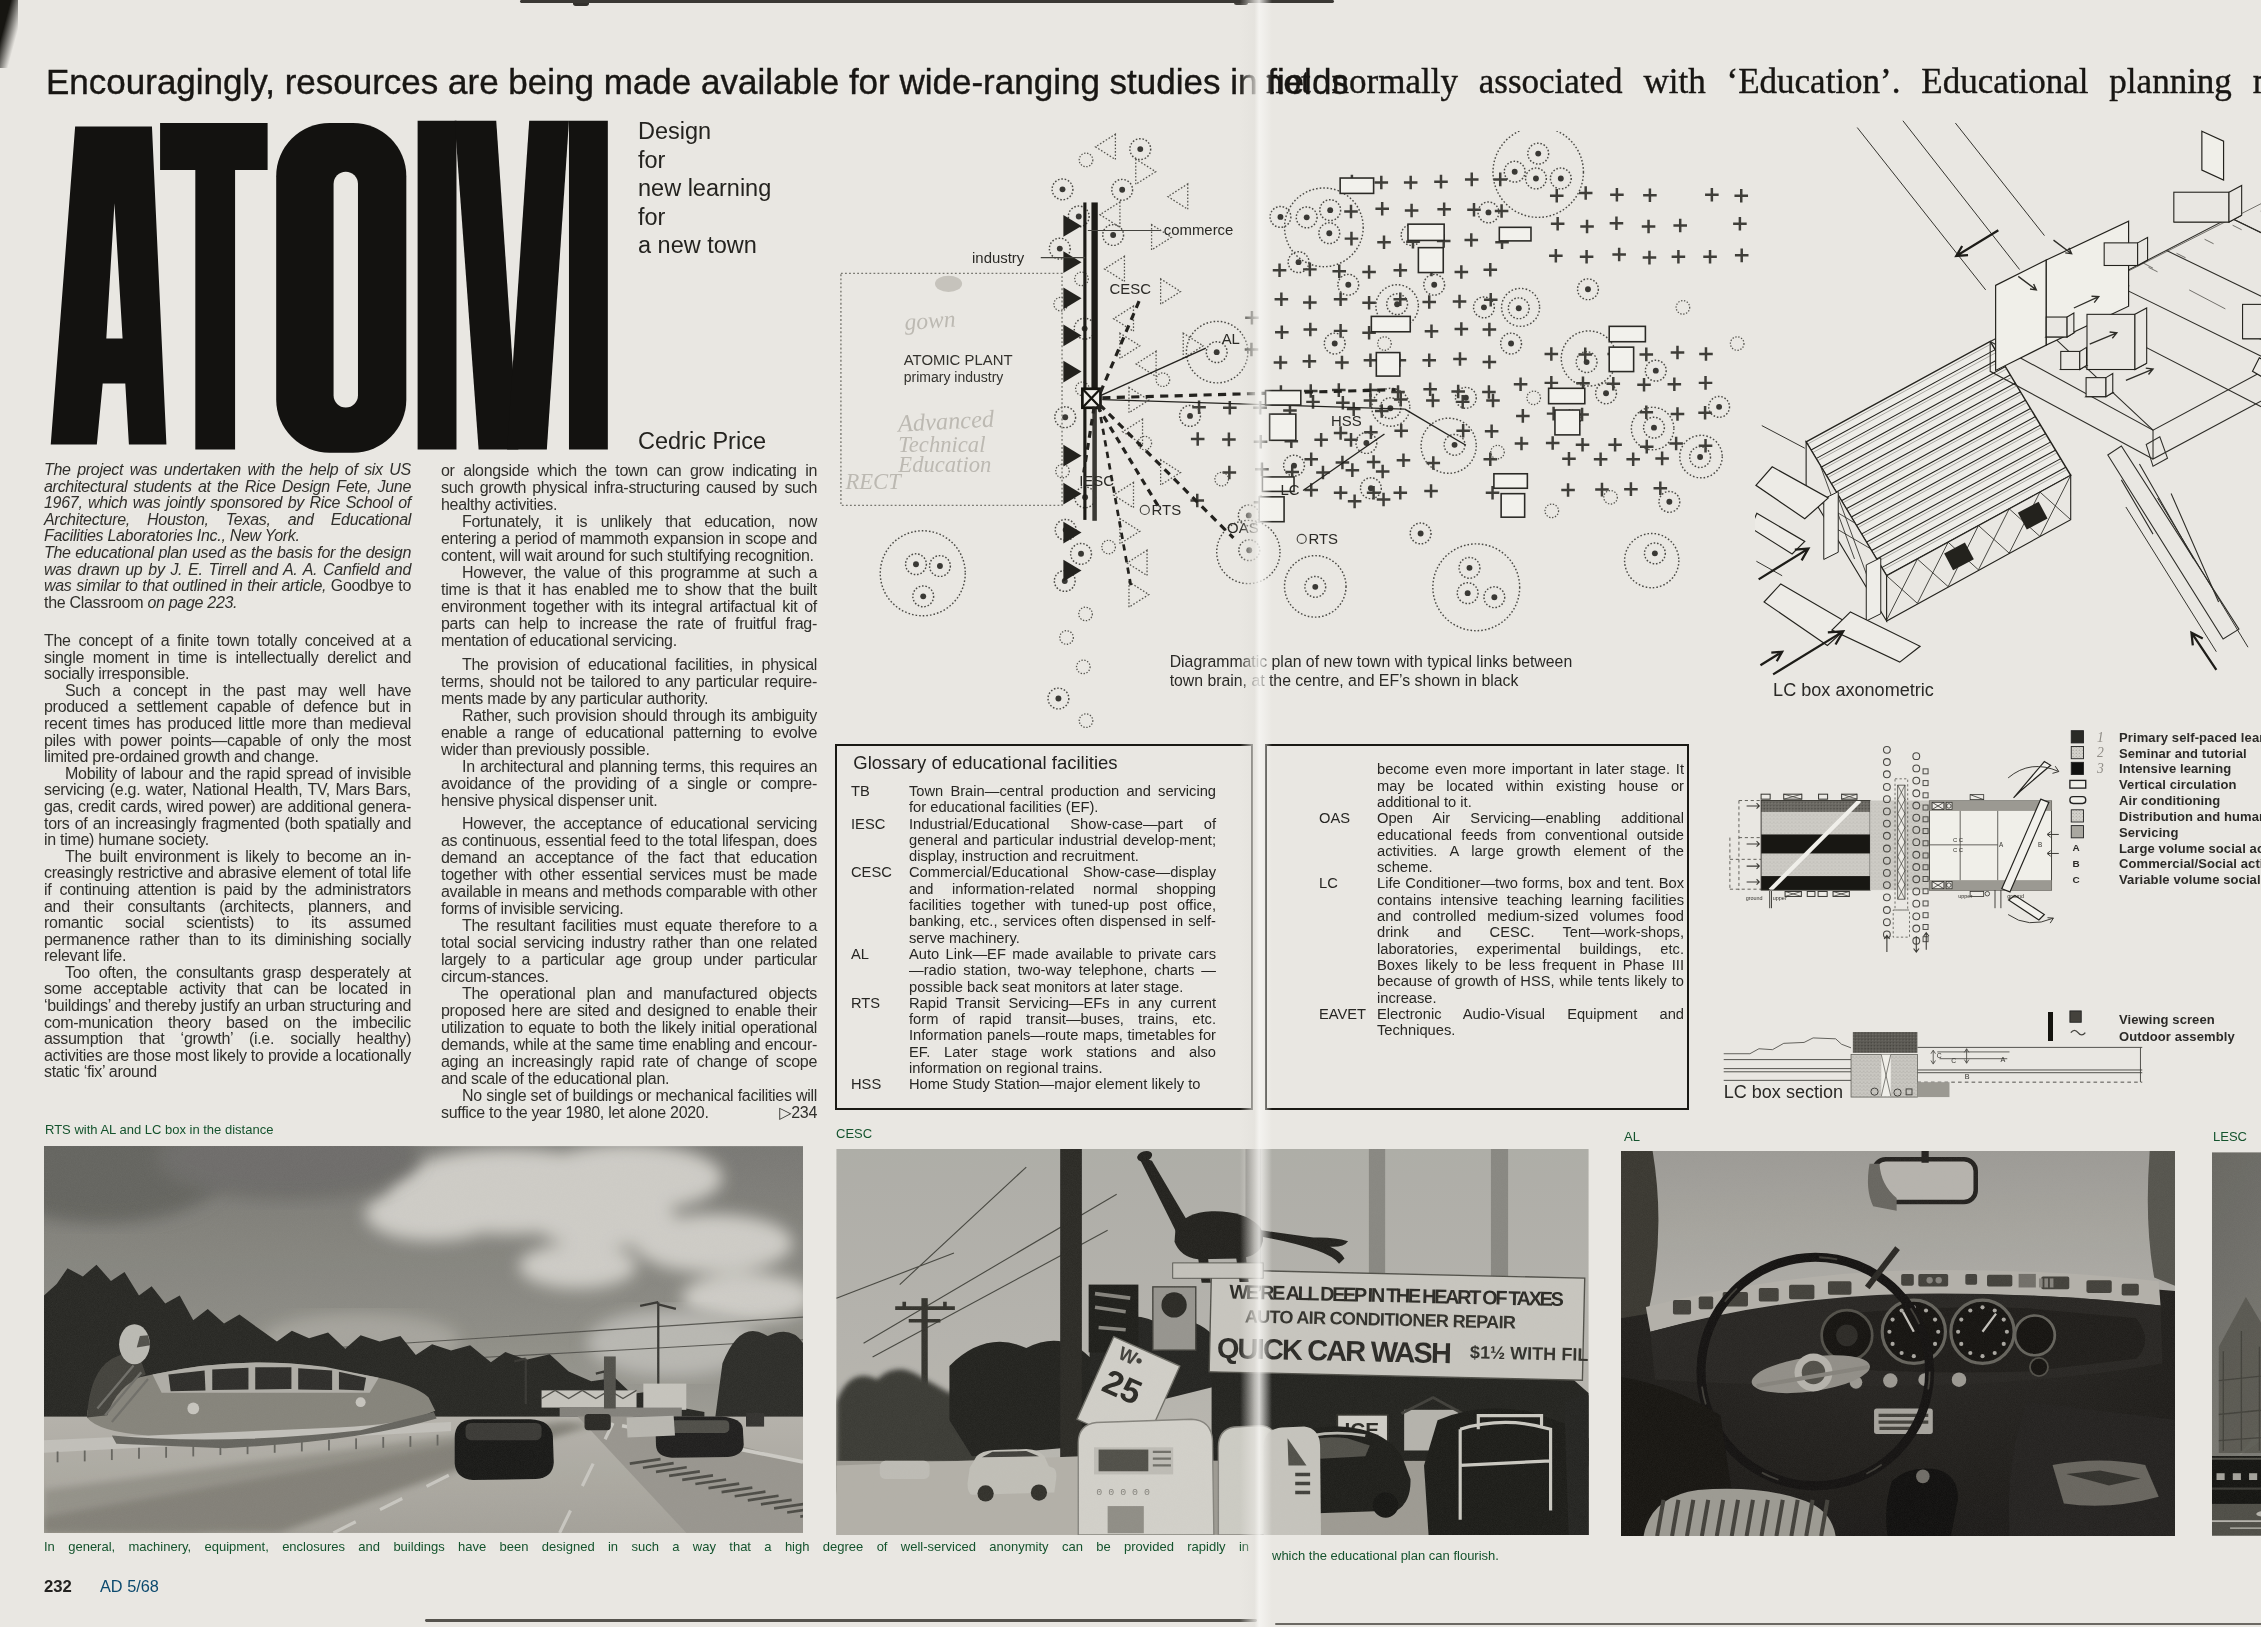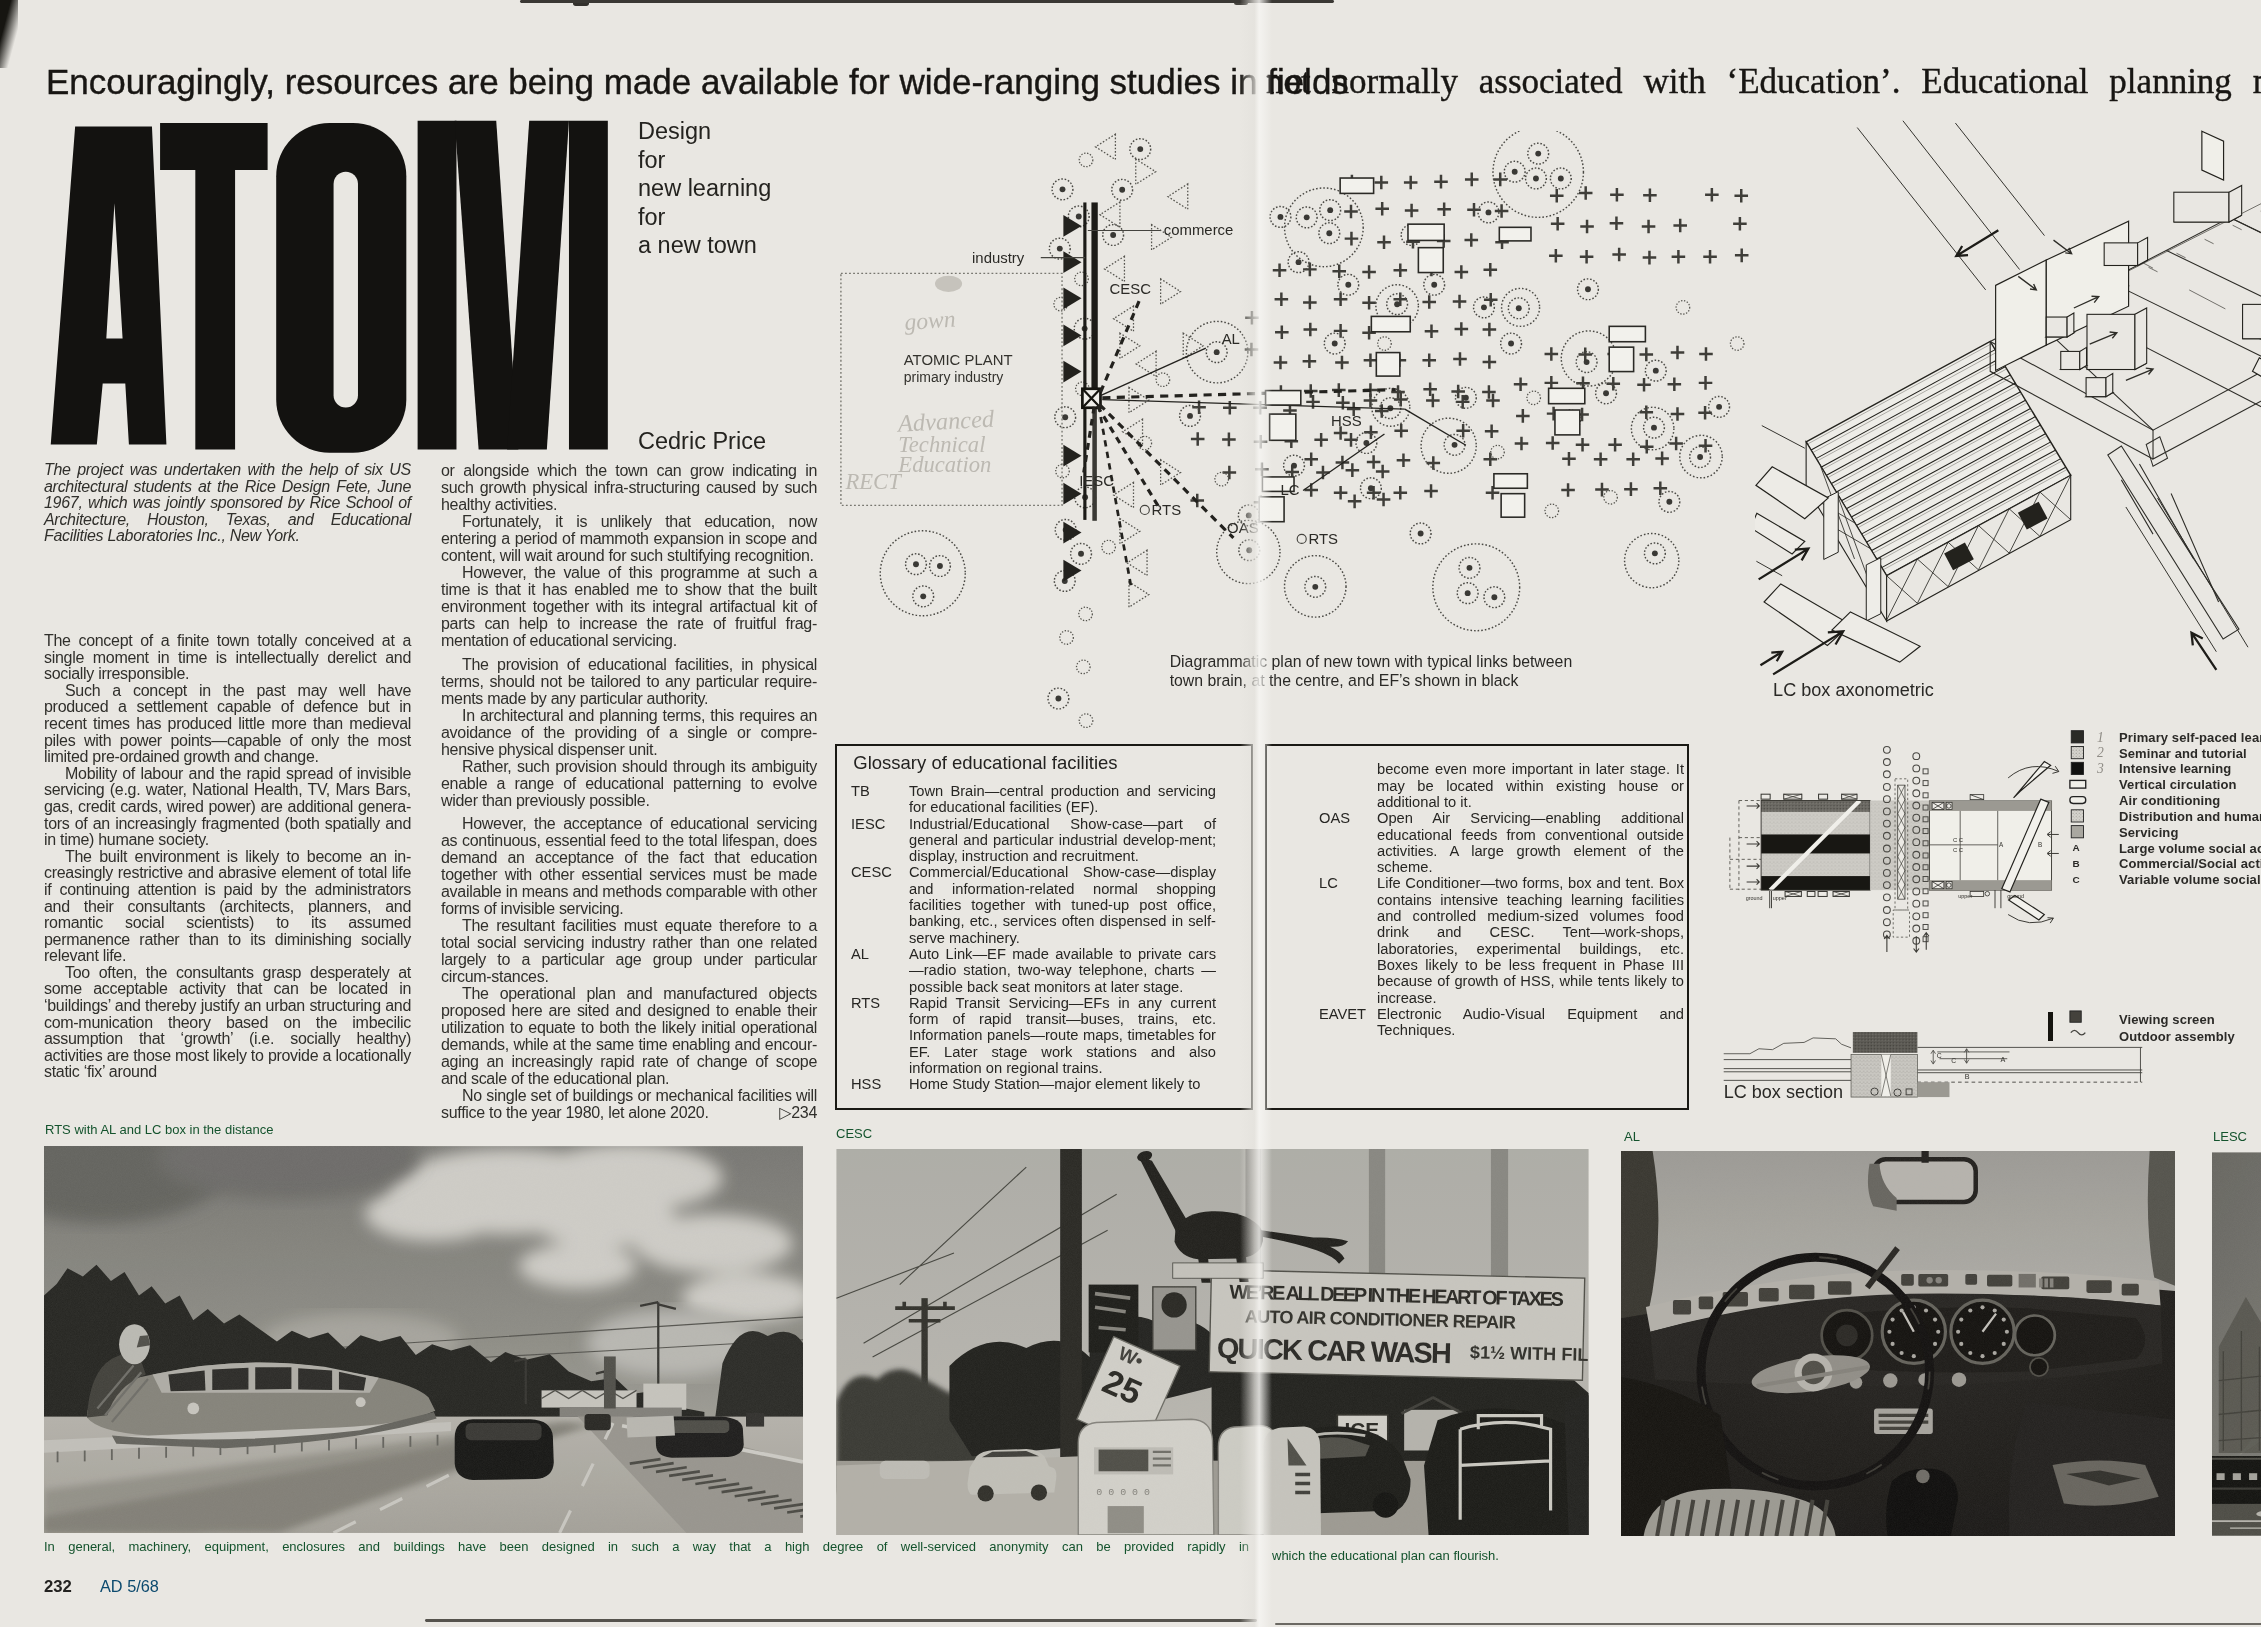--- a/index.html
+++ b/index.html
@@ -46,6 +46,7 @@
 
 <div class="abs body just" style="left:44px;top:462px;width:367px;font-style:italic">
 <p class="np">The project was undertaken with the help of six US architectural students at the Rice Design Fete, June 1967, which was jointly sponsored by Rice School of Architecture, Houston, Texas, and Educational Facilities Laboratories Inc., New York.</p>
+<p class="np">The educational plan used as the basis for the design was drawn up by J. E. Tirrell and A. A. Canfield and was similar to that outlined in their article, <span style="font-style:normal">Goodbye to the Classroom</span> on page 223.</p>
 </div>
 
 <div class="abs body just" style="left:44px;top:633px;width:367px;letter-spacing:-0.3px">

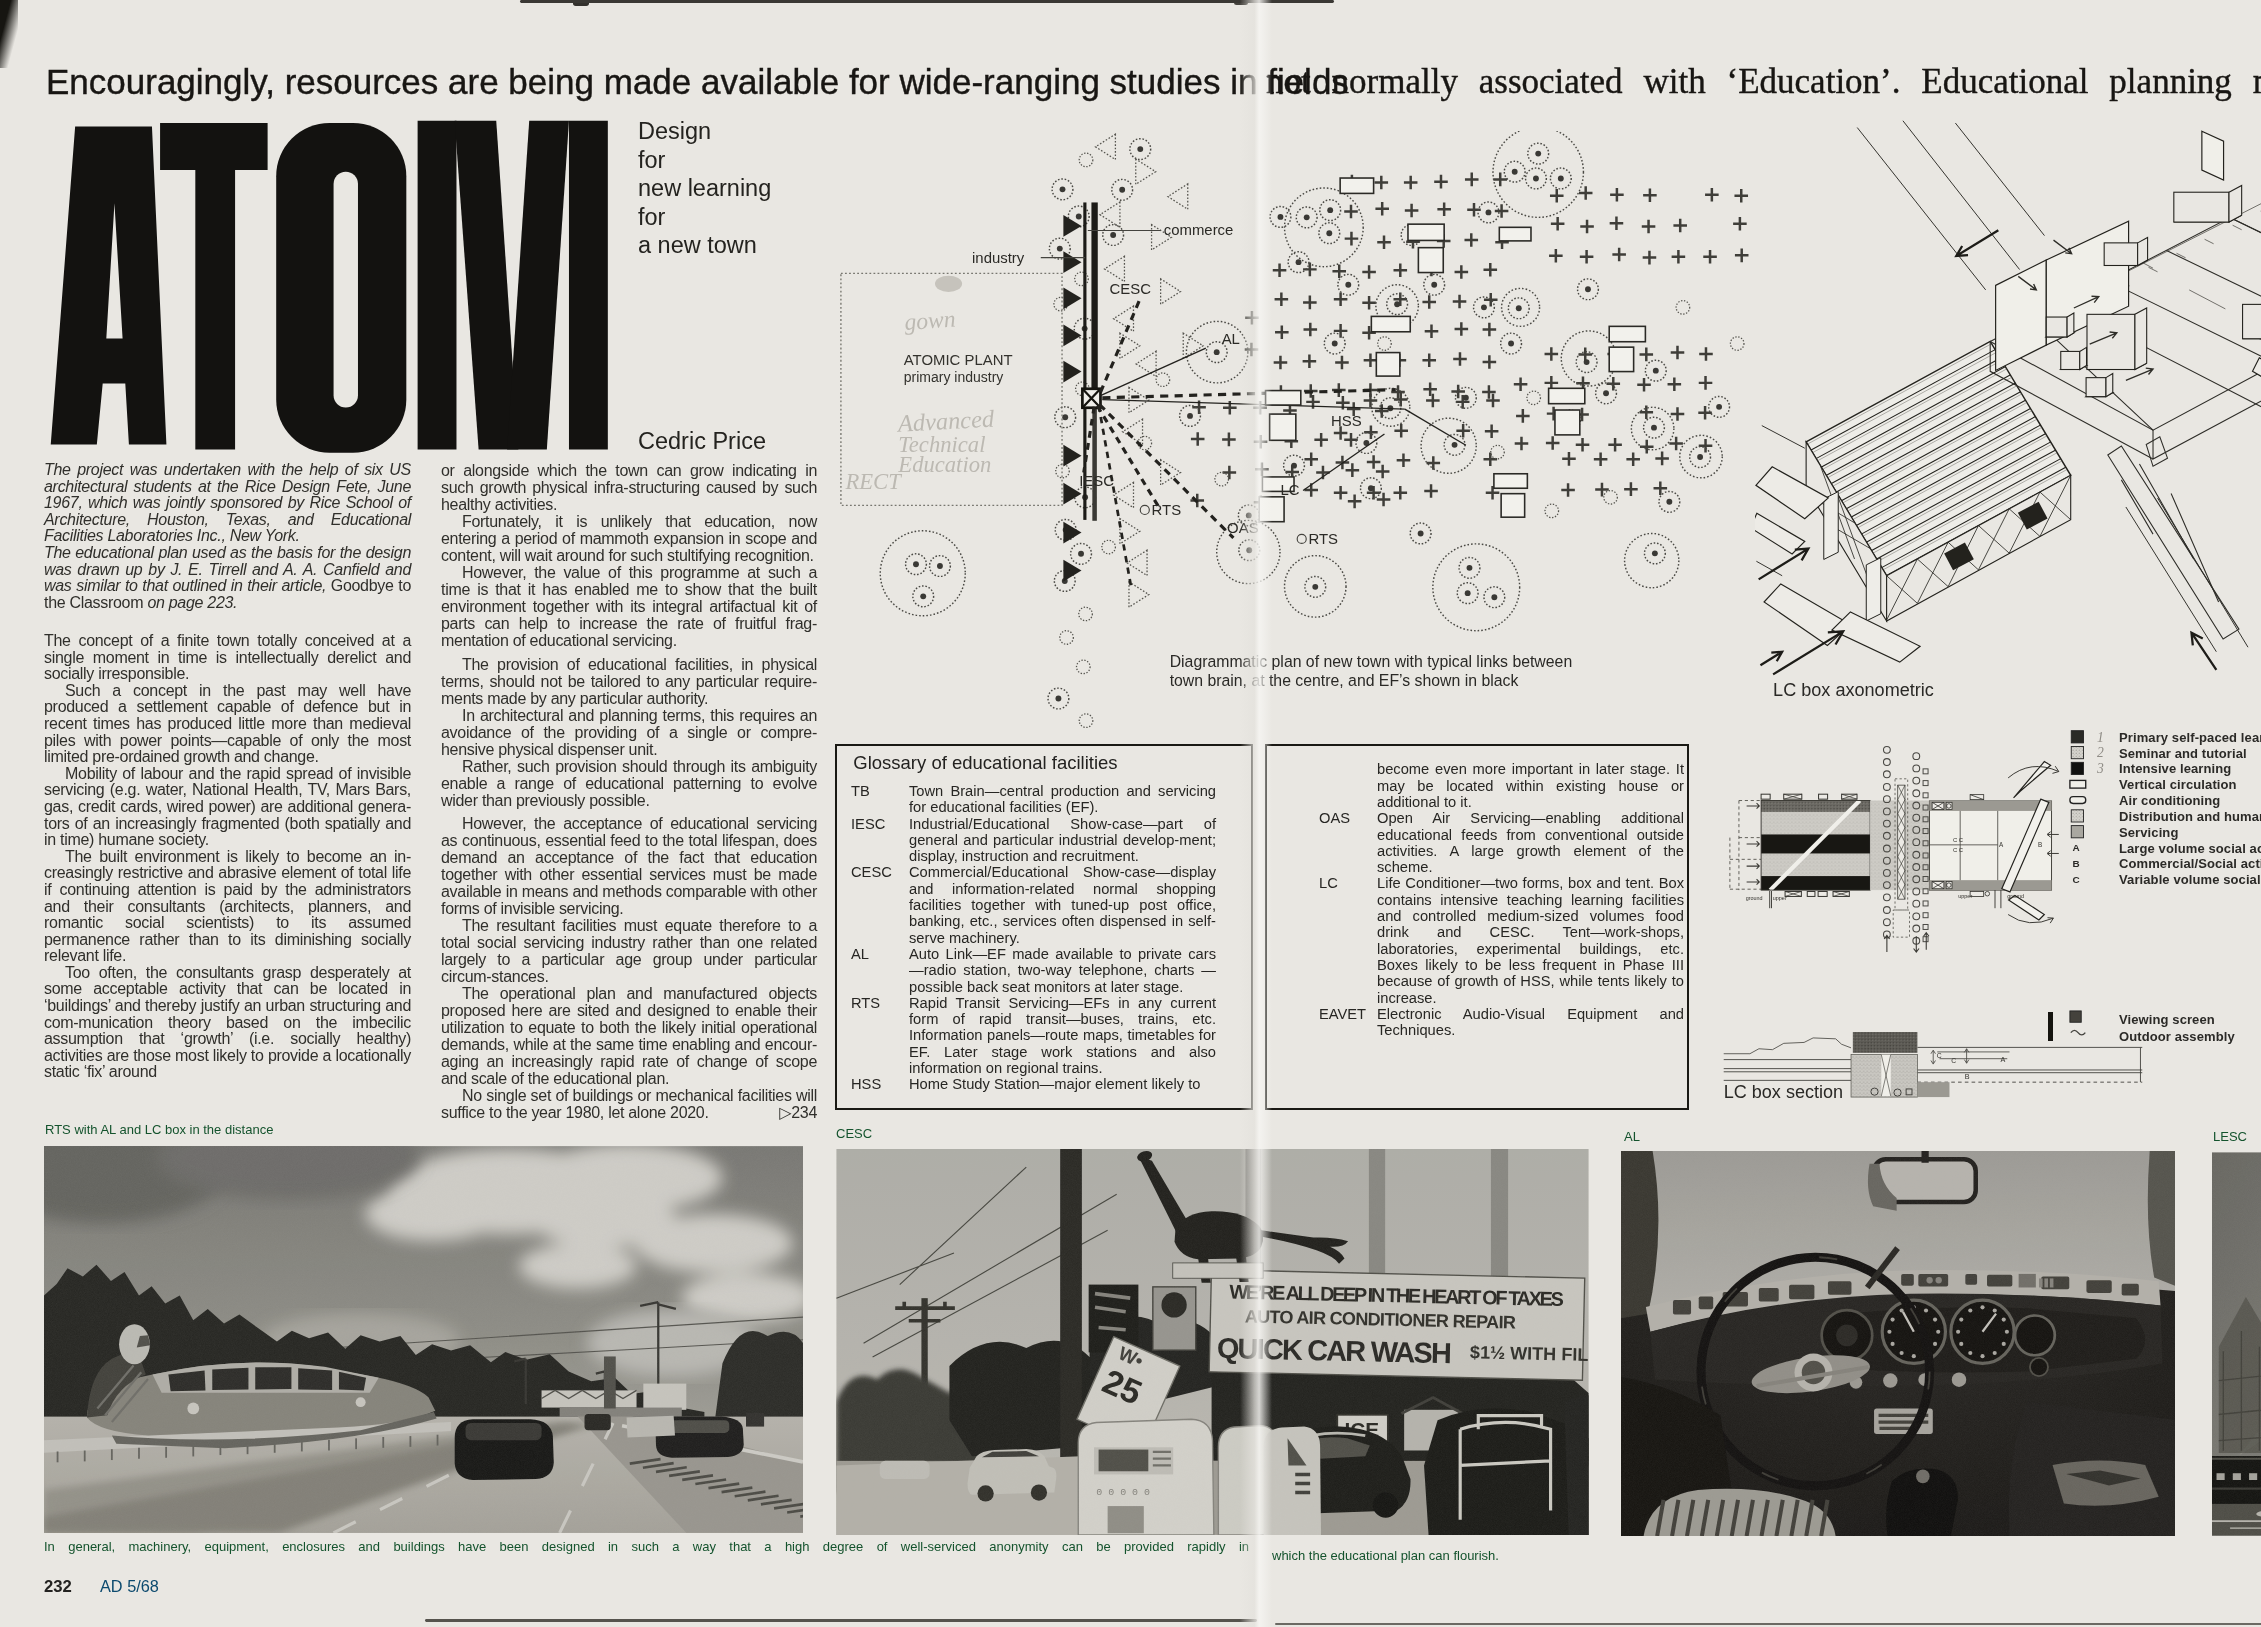--- a/index.html
+++ b/index.html
@@ -62,8 +62,8 @@
 <p>Fortunately, it is unlikely that education, now entering a period of mammoth expansion in scope and content, will wait around for such stultifying recognition.</p>
 <p>However, the value of this programme at such a time is that it has enabled me to show that the built environment together with its integral artifactual kit of parts can help to increase the rate of fruitful frag-mentation of educational servicing.</p>
 <p style="margin-top:7.2px">The provision of educational facilities, in physical terms, should not be tailored to any particular require-ments made by any particular authority.</p>
+<p>Rather, such provision should through its ambiguity enable a range of educational patterning to evolve wider than previously possible.</p>
 <p>In architectural and planning terms, this requires an avoidance of the providing of a single or compre-hensive physical dispenser unit.</p>
-<p>Rather, such provision should through its ambiguity enable a range of educational patterning to evolve wider than previously possible.</p>
 <p style="margin-top:5.4px">However, the acceptance of educational servicing as continuous, essential feed to the total lifespan, does demand an acceptance of the fact that education together with other essential services must be made available in means and methods comparable with other forms of invisible servicing.</p>
 <p>The resultant facilities must equate therefore to a total social servicing industry rather than one related largely to a particular age group under particular circum-stances.</p>
 <p>The operational plan and manufactured objects proposed here are sited and designed to enable their utilization to equate to both the likely initial operational demands, while at the same time enabling and encour-aging an increasingly rapid rate of change of scope and scale of the educational plan.</p>

